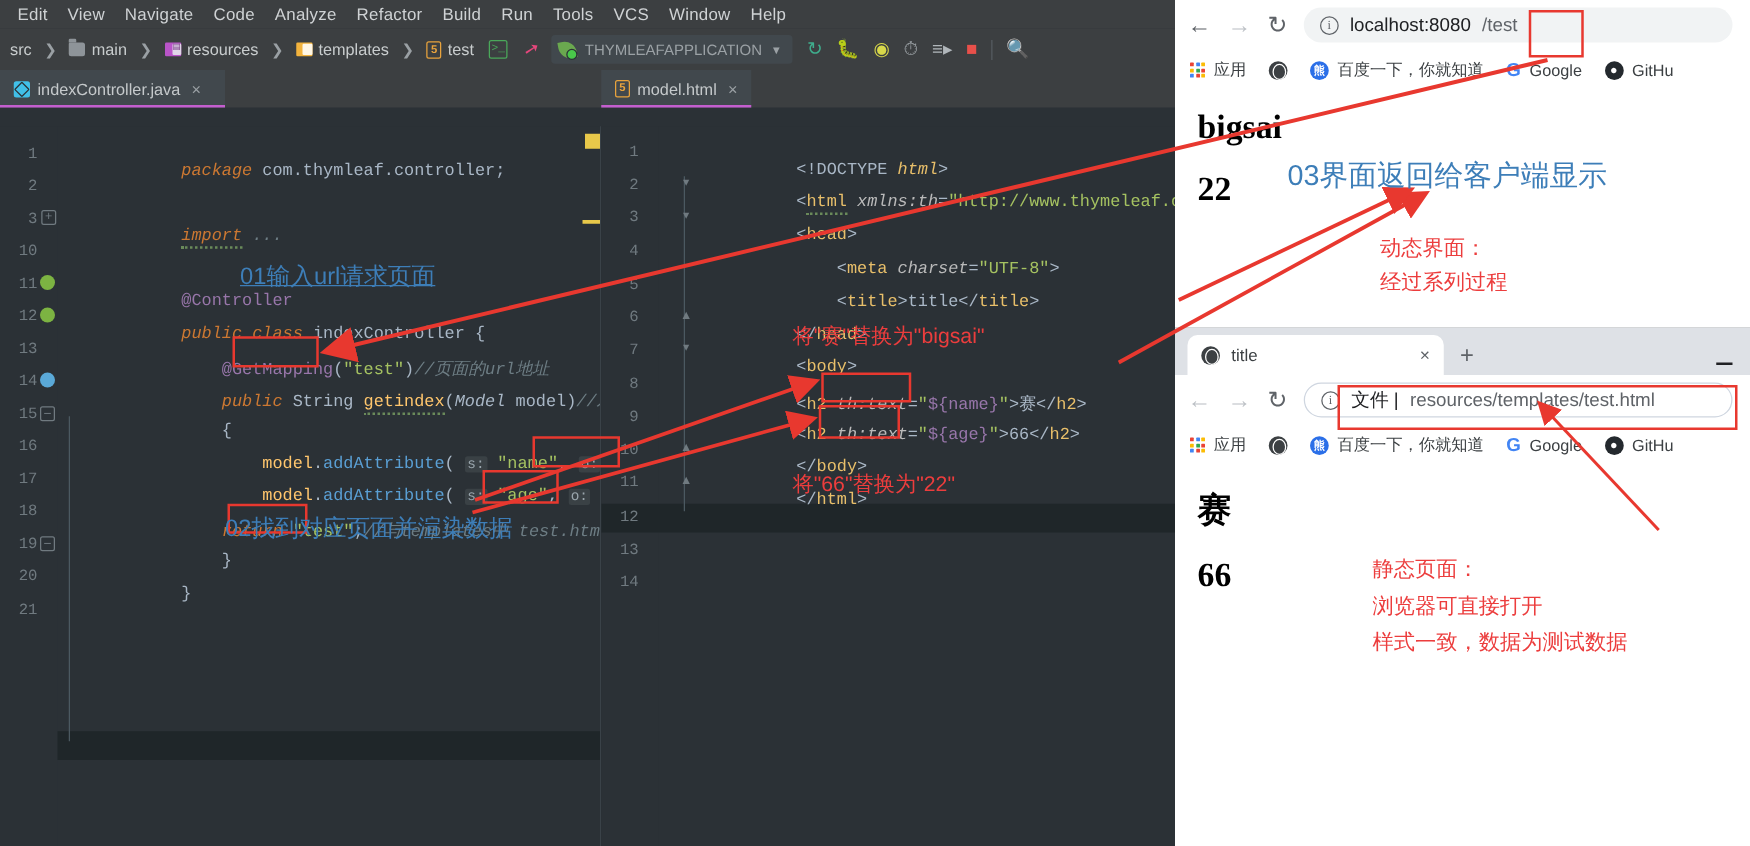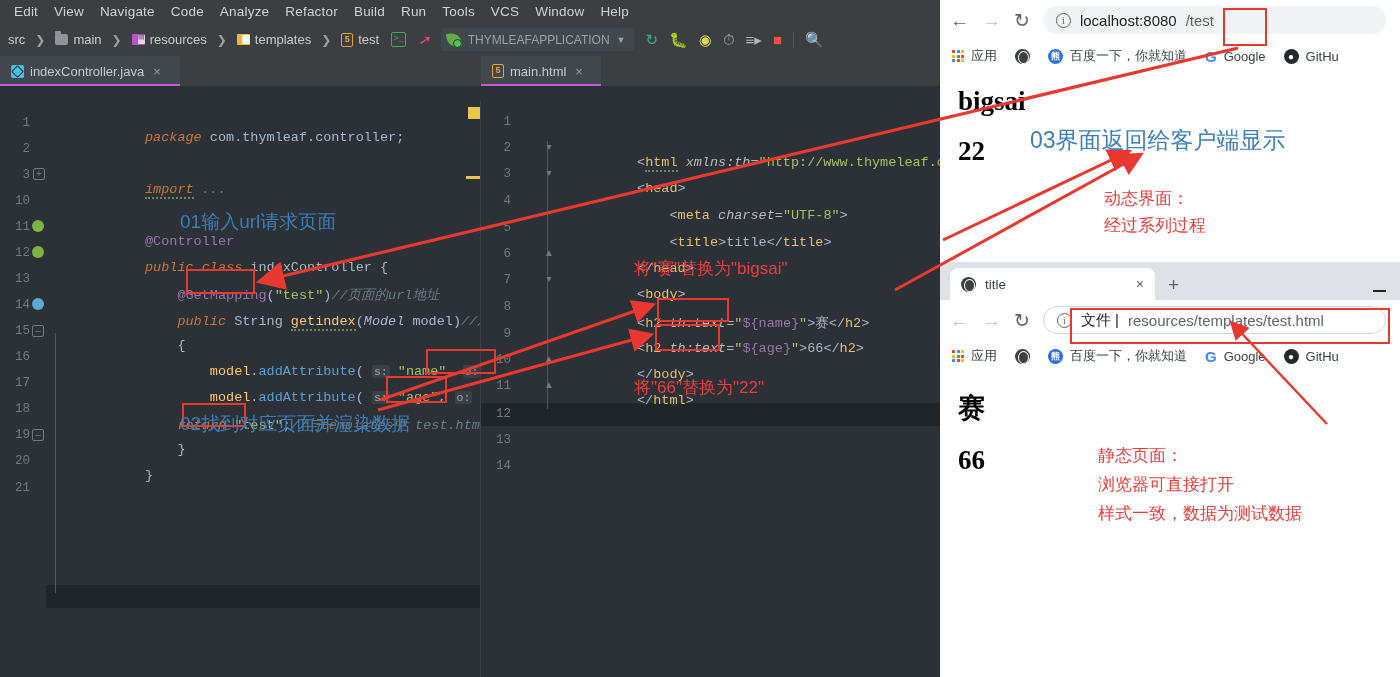--- a/index.html
+++ b/index.html
@@ -229,7 +229,7 @@
       <div class="tab gap" style="width:301px;"></div>
       <div class="tab" style="width:120px;">
         <span class="ico html5">5</span>
-        <span>main.html</span>
+        <span>model.html</span>
         <span class="x">×</span>
         <span class="under"></span>
       </div>

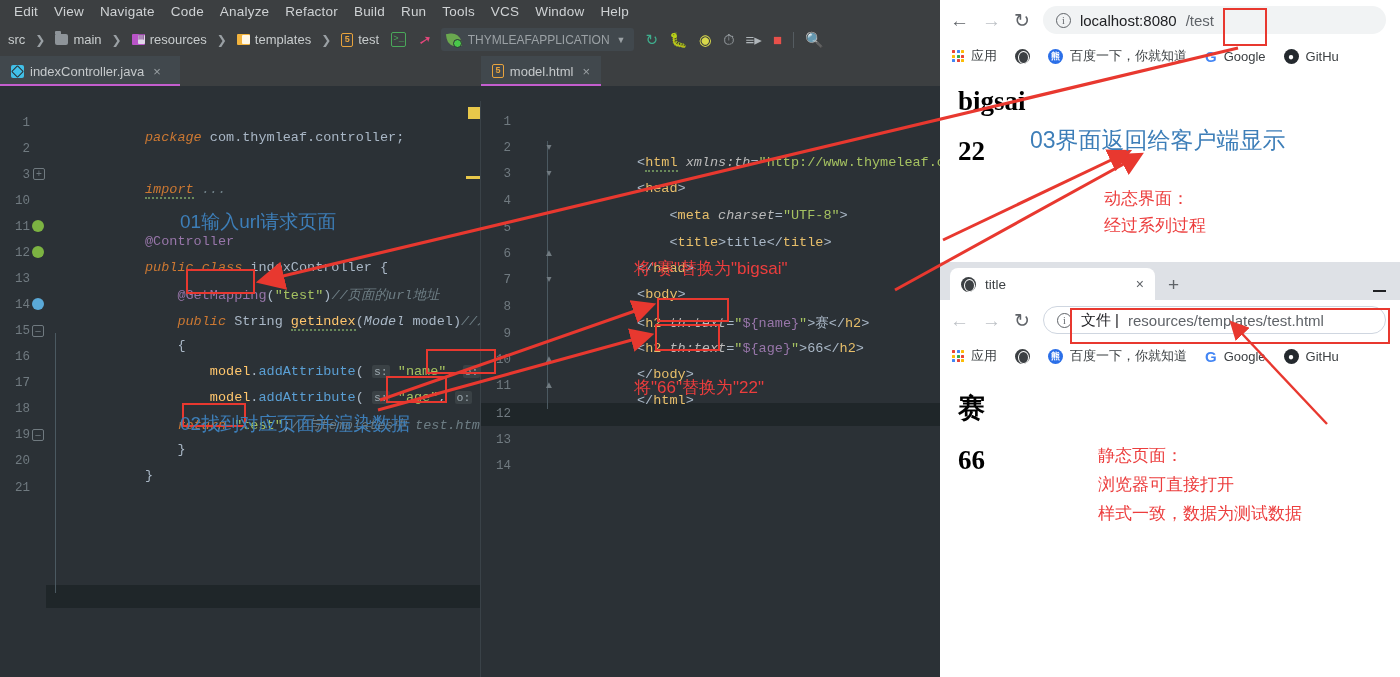--- a/index.html
+++ b/index.html
@@ -332,6 +332,9 @@
         <span class="gico" style="top:253px;left:62px;background:none;color:#707a80;font-size:10px;line-height:10px;text-align:center;">▲</span>
         <span class="gico" style="top:279px;left:62px;background:none;color:#707a80;font-size:10px;line-height:10px;text-align:center;">▲</span>
 
+        <div class="codeline" style="top:13px;left:75px;">
+          <span class="txt">&lt;!DOCTYPE </span><span class="tagn" style="font-style:italic;">html</span><span class="txt">&gt;</span>
+        </div>
         <div class="codeline" style="top:39px;left:75px;">
           <span class="txt">&lt;</span><span class="tagn squiggle">html</span> <span class="attr">xmlns:th</span><span class="txt">=</span><span class="val">"http://www.thymeleaf.org"</span>
         </div>

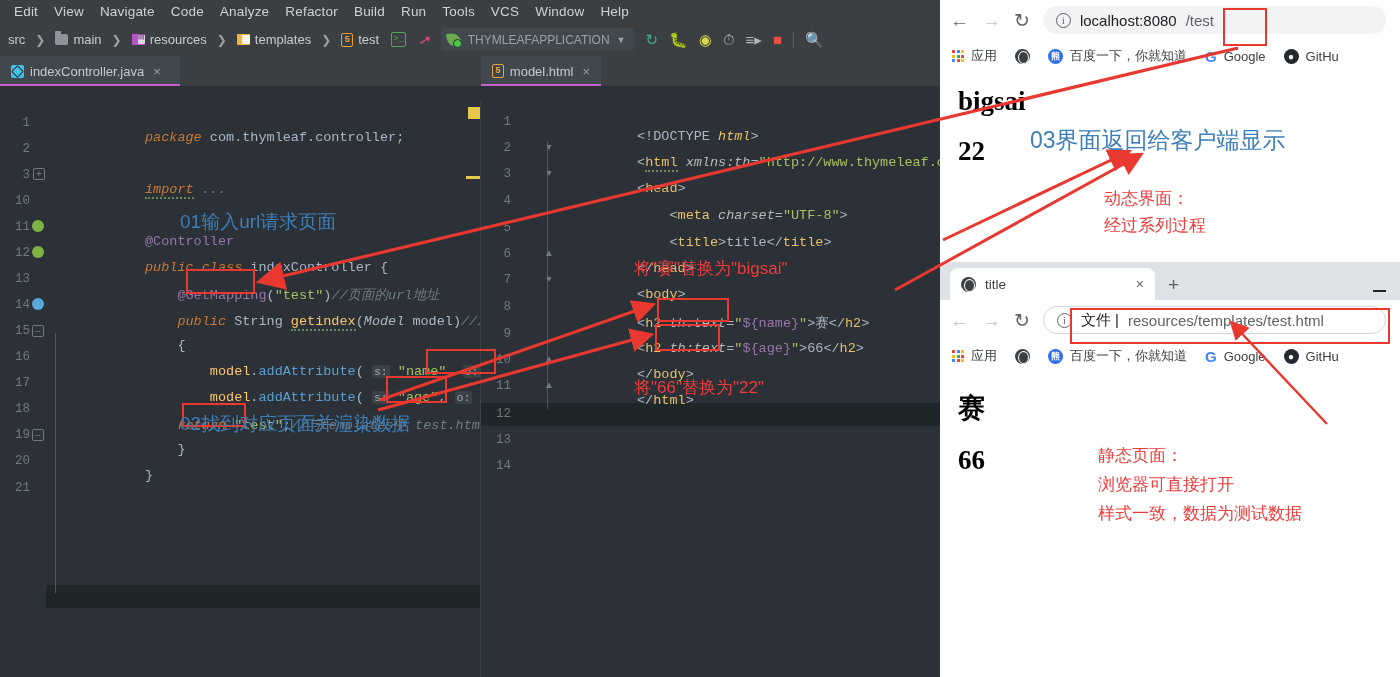--- a/index.html
+++ b/index.html
@@ -506,7 +506,7 @@
     <line x1="1327" y1="424" x2="1232" y2="323" stroke="#e8382f" stroke-width="2.4" marker-end="url(#ah2)"></line>
   </svg>
 
-  <div class="ann blue" style="left:180px; top:210px; font-size:19px;">01输入url请求页面</div>
+  <div class="ann blue" style="left:192px; top:210px; font-size:19px;text-decoration:underline;">01输入url请求页面</div>
   <div class="ann blue" style="left:180px; top:412px; font-size:19px;">02找到对应页面并渲染数据</div>
   <div class="ann blue" style="left:1030px; top:126px; font-size:23px;">03界面返回给客户端显示</div>
 

